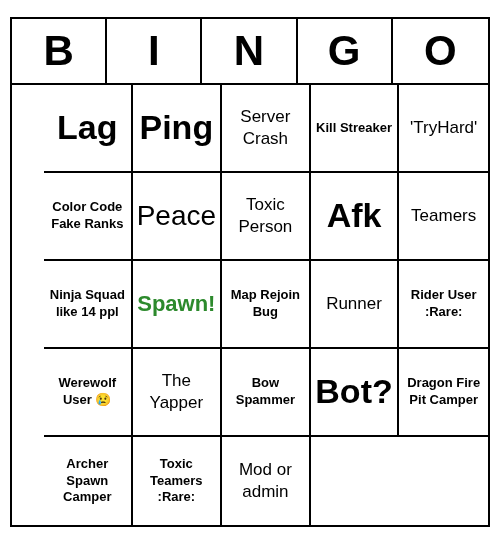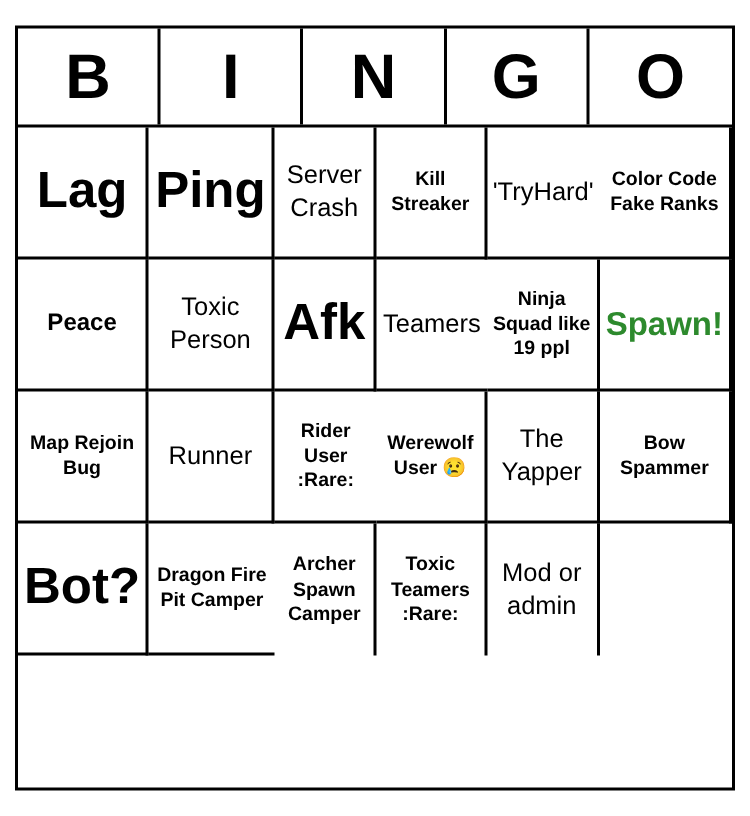--- a/index.html
+++ b/index.html
@@ -40,8 +40,9 @@
 
     .bingo-grid {
       display: grid;
-      grid-template-columns: repeat(6, 1fr);
+      grid-template-columns: repeat(5, 1fr);
       grid-template-rows: repeat(5, 1fr);
+      padding-left: 32px;
     }
 
     .bingo-cell {

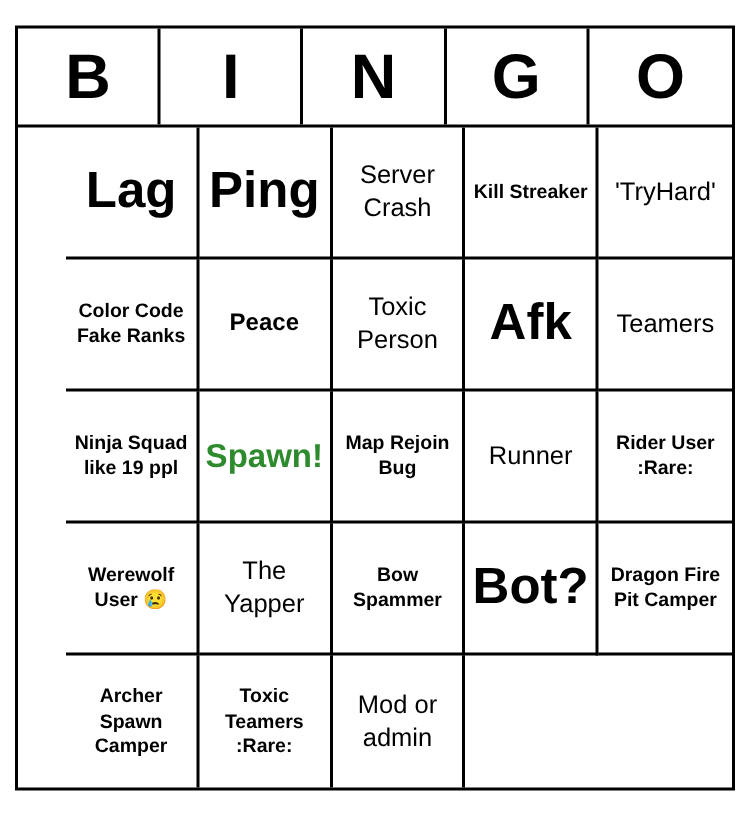--- a/index.html
+++ b/index.html
@@ -75,8 +75,8 @@
     }
 
     .size-lg {
-      font-size: 16px;
-      font-weight: bold;
+      font-size: 28px;
+      font-weight: normal;
       line-height: 1.2;
     }
 

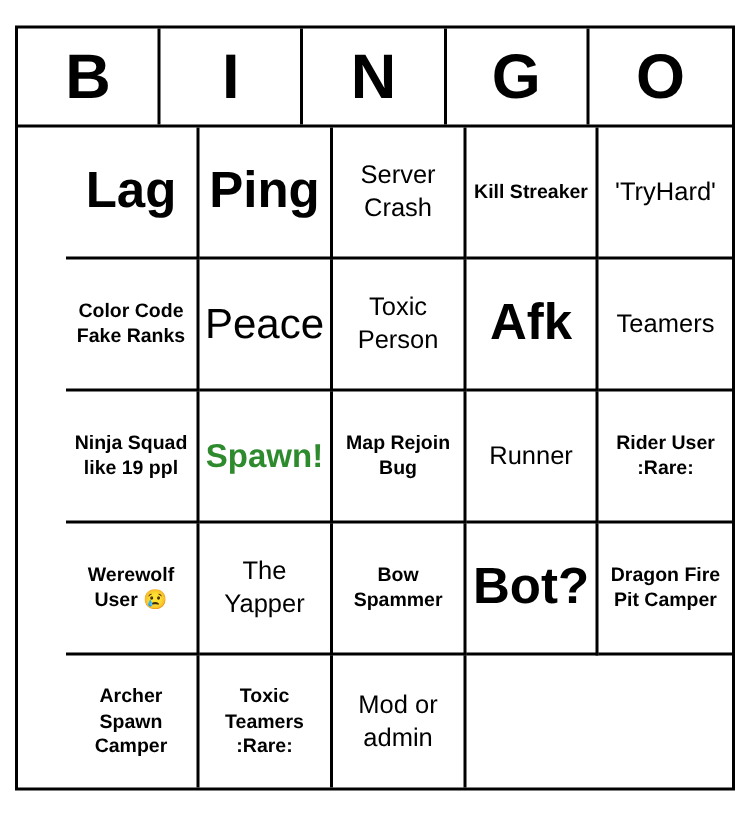--- a/index.html
+++ b/index.html
@@ -141,7 +141,7 @@
         <span class="cell-text size-md">Teamers</span>
       </div>
       <div class="bingo-cell">
-        <span class="cell-text size-sm">Ninja Squad like 19 ppl</span>
+        <span class="cell-text size-sm">Ninja Squad like 14 ppl</span>
       </div>
       <div class="bingo-cell">
         <span class="cell-text spawn-green">Spawn!</span>

